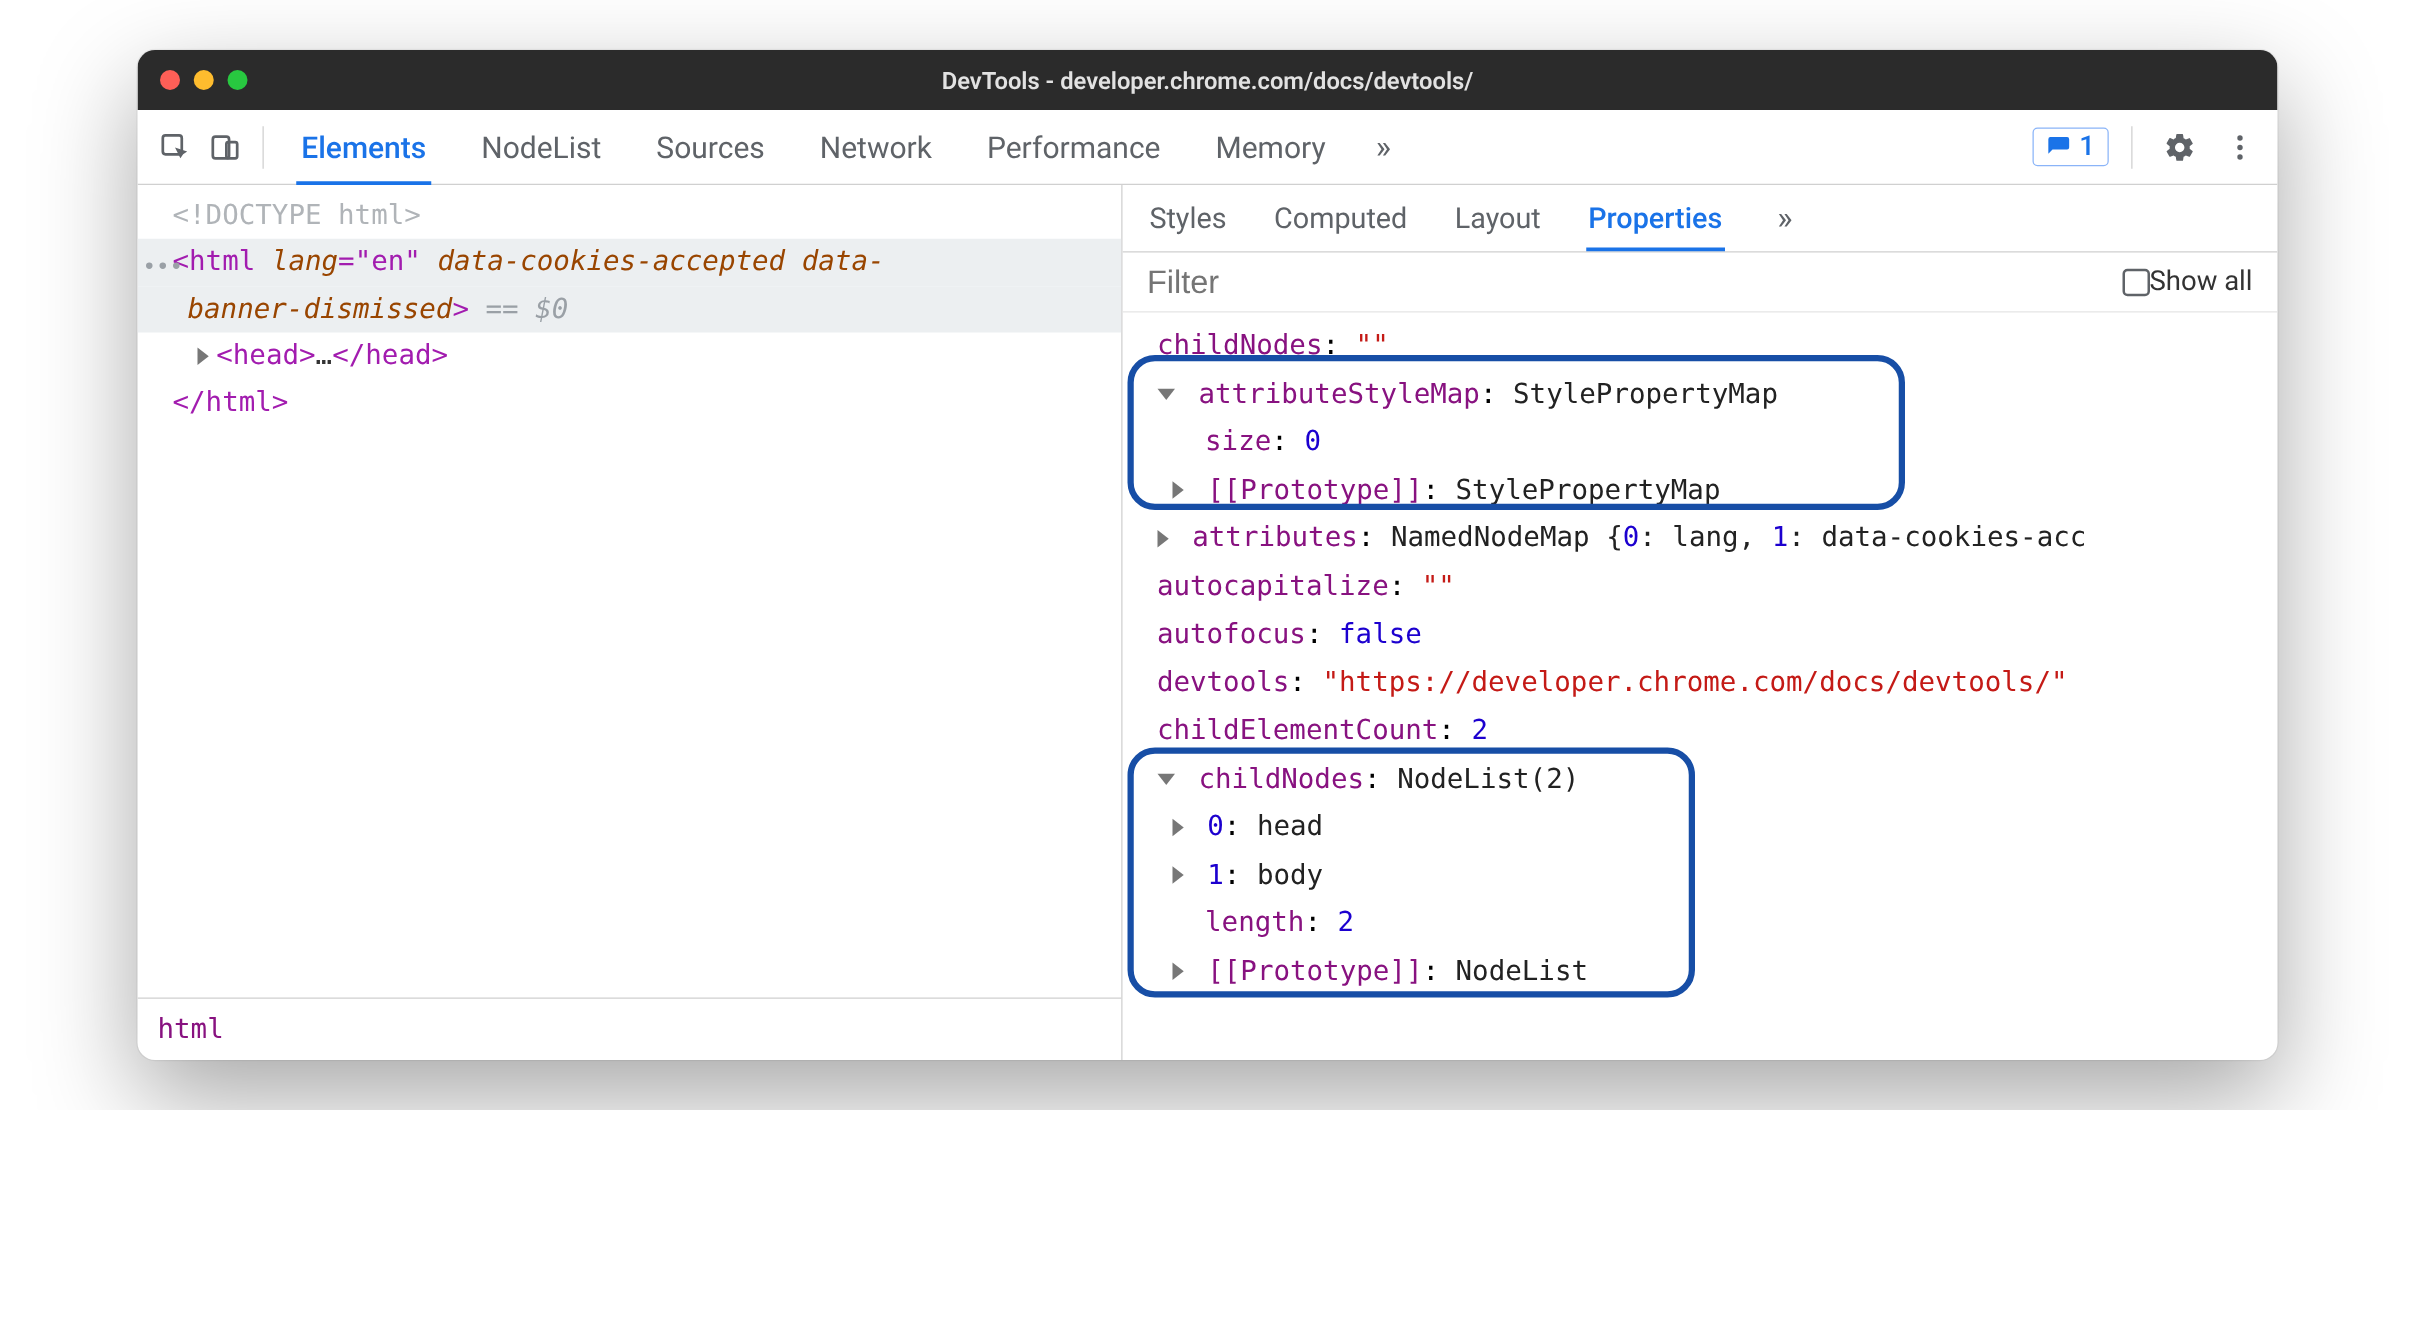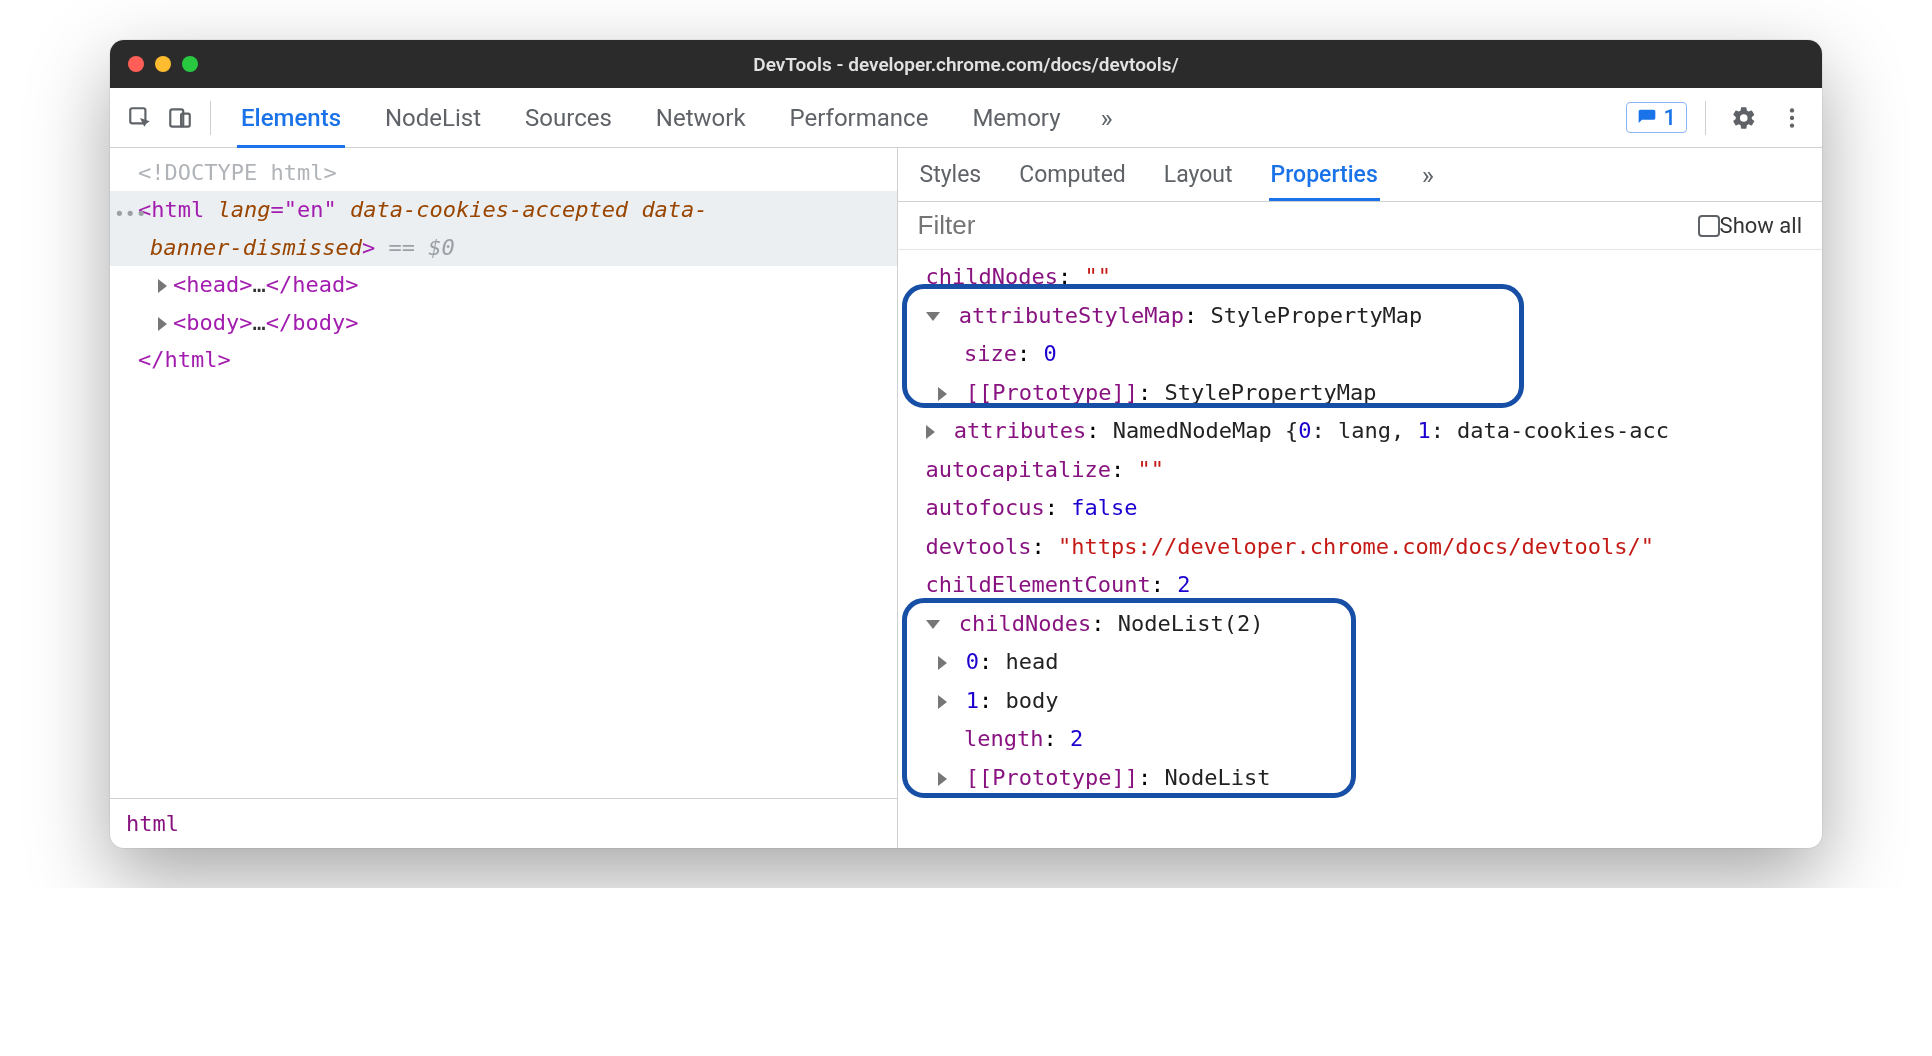--- a/index.html
+++ b/index.html
@@ -289,9 +289,6 @@
         <div class="dom-line dom-indent">
           <span class="expand-arrow"></span><span class="tag">&lt;head&gt;</span><span class="comment-dots">…</span><span class="tag">&lt;/head&gt;</span>
         </div>
-        <div class="dom-line dom-indent">
-          <span class="expand-arrow"></span><span class="tag">&lt;body&gt;</span><span class="comment-dots">…</span><span class="tag">&lt;/body&gt;</span>
-        </div>
         <div class="dom-line" style="padding-left:28px">
           <span class="tag">&lt;/html&gt;</span>
         </div>

